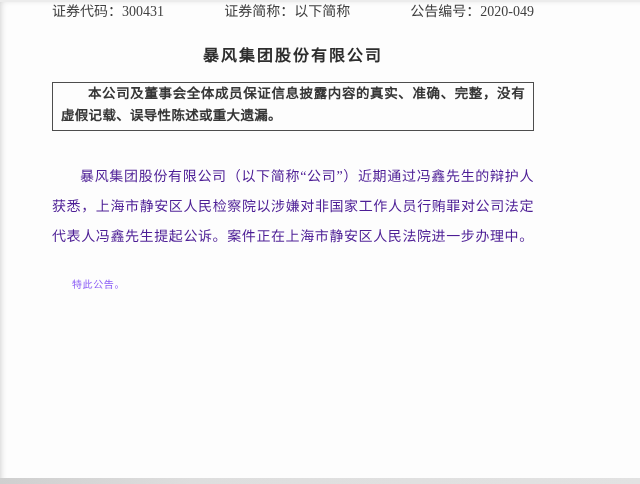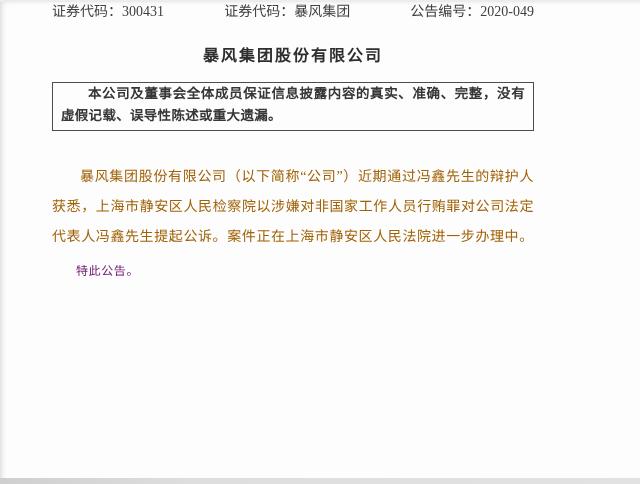--- a/index.html
+++ b/index.html
@@ -110,7 +110,7 @@
 
     <div class="header-row">
       <span>证券代码：300431</span>
-      <span>证券代码：暴风集团</span>
+      <span>证券简称：以下简称</span>
       <span>公告编号：2020-049</span>
     </div>
 

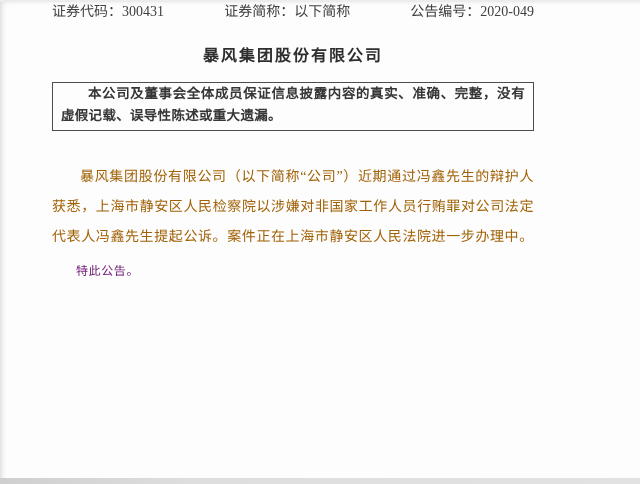--- a/index.html
+++ b/index.html
@@ -70,7 +70,7 @@
     text-indent: 2em;
     text-align: justify;
     letter-spacing: 0.6px;
-    color: #a16207;
+    color: #4c1d95;
   }
   .body-para.first {
     margin-top: 31px;

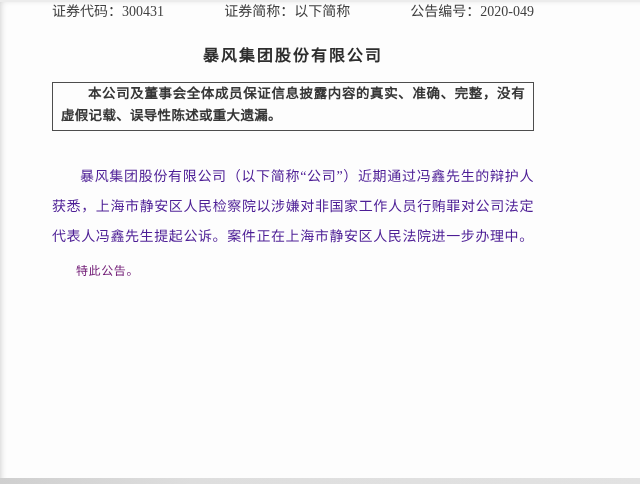--- a/index.html
+++ b/index.html
@@ -76,12 +76,12 @@
     margin-top: 31px;
   }
   .closing {
-    margin: 4px 0 0 0;
-    font-size: 12px;
+    margin: 18px 0 0 0;
+    font-size: 10px;
     line-height: 30px;
     text-indent: 2em;
     letter-spacing: 0.6px;
-    color: #701a75;
+    color: #8b5cf6;
   }
   .bottom-strip {
     position: absolute;

